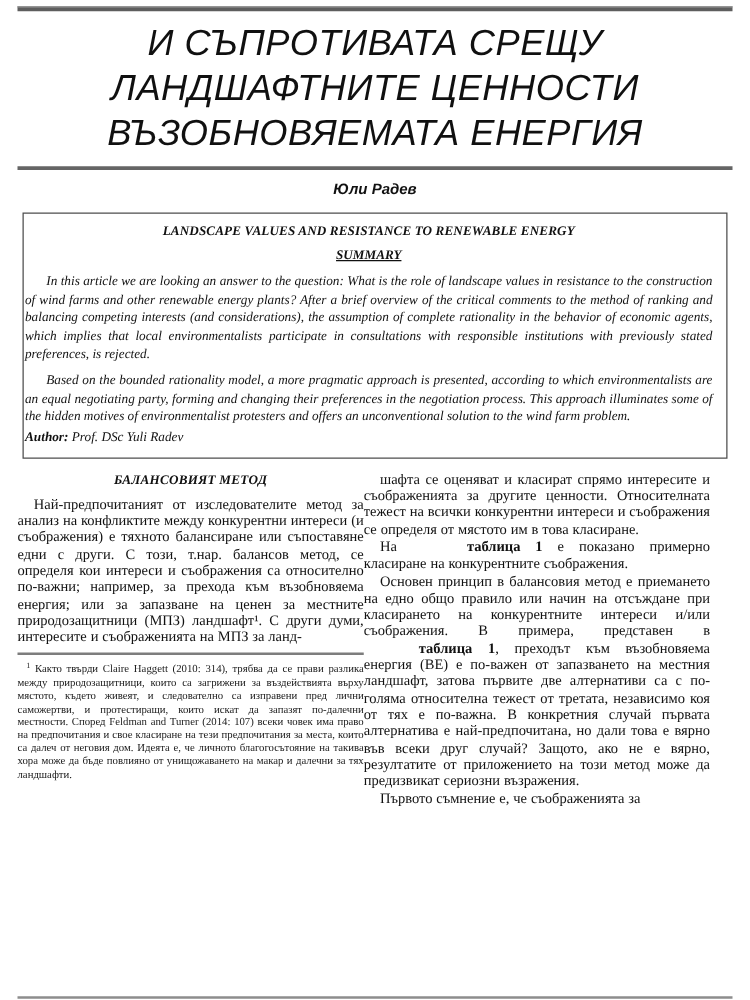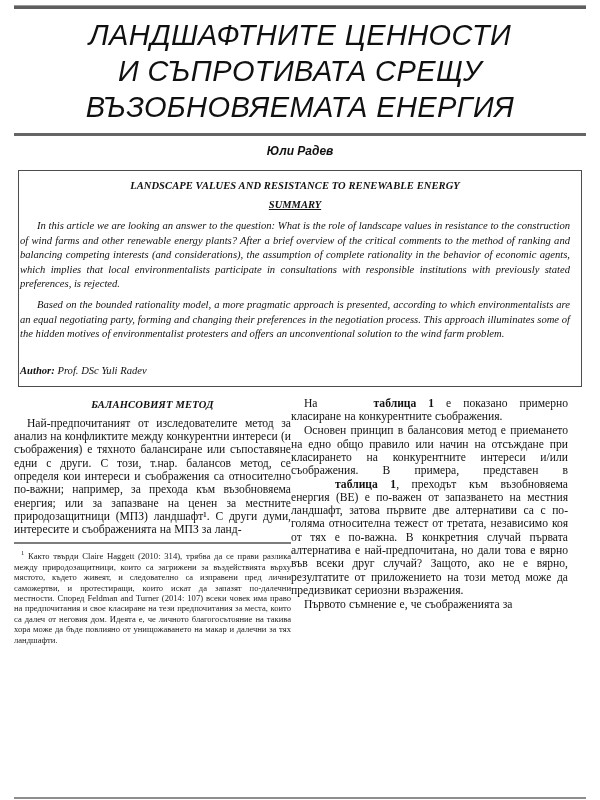--- a/index.html
+++ b/index.html
@@ -212,8 +212,8 @@
   <div class="rule-top"></div>
 
   <div class="title-block">
+    <div class="title-line">И СЪПРОТИВАТА СРЕЩУ</div>
     <div class="title-line">ЛАНДШАФТНИТЕ ЦЕННОСТИ</div>
-    <div class="title-line">И СЪПРОТИВАТА СРЕЩУ</div>
     <div class="title-line">ВЪЗОБНОВЯЕМАТА ЕНЕРГИЯ</div>
   </div>
 

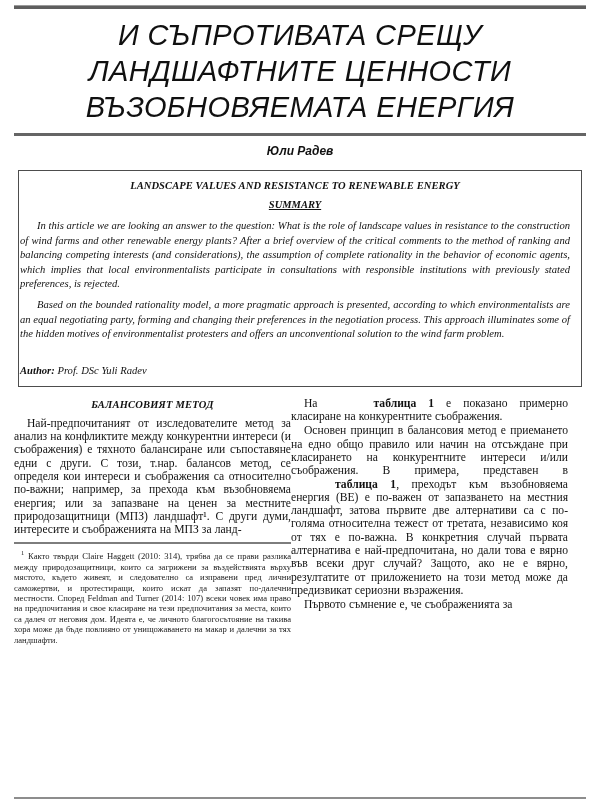--- a/index.html
+++ b/index.html
@@ -128,7 +128,7 @@
     font-style: italic;
     font-size: 10.6px;
     line-height: 15px;
-    margin-top: 21px;
+    margin-top: 1px;
   }
   .abs-author b { font-weight: bold; }
 

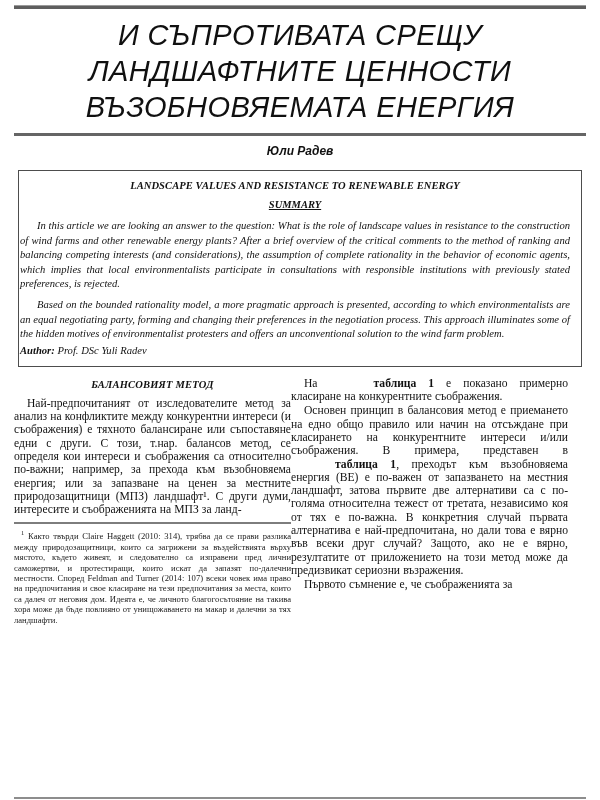--- a/index.html
+++ b/index.html
@@ -244,6 +244,7 @@
     </div>
 
     <div class="col">
+      <div class="body-p">шафта се оценяват и класират спрямо интересите и съображенията за другите ценности. Относителната тежест на всички конкурентни интереси и съображения се определя от мястото им в това класиране.</div>
       <div class="body-p">На <b>таблица 1</b> е показано примерно класиране на конкурентните съображения.</div>
       <div class="body-p">Основен принцип в балансовия метод е приемането на едно общо правило или начин на отсъждане при класирането на конкурентните интереси и/или съображения. В примера, представен в <b>таблица 1</b>, преходът към възобновяема енергия (ВЕ) е по-важен от запазването на местния ландшафт, затова първите две алтернативи са с по-голяма относителна тежест от третата, независимо коя от тях е по-важна. В конкретния случай първата алтернатива е най-предпочитана, но дали това е вярно във всеки друг случай? Защото, ако не е вярно, резултатите от приложението на този метод може да предизвикат сериозни възражения.</div>
       <div class="body-p">Първото съмнение е, че съображенията за</div>

